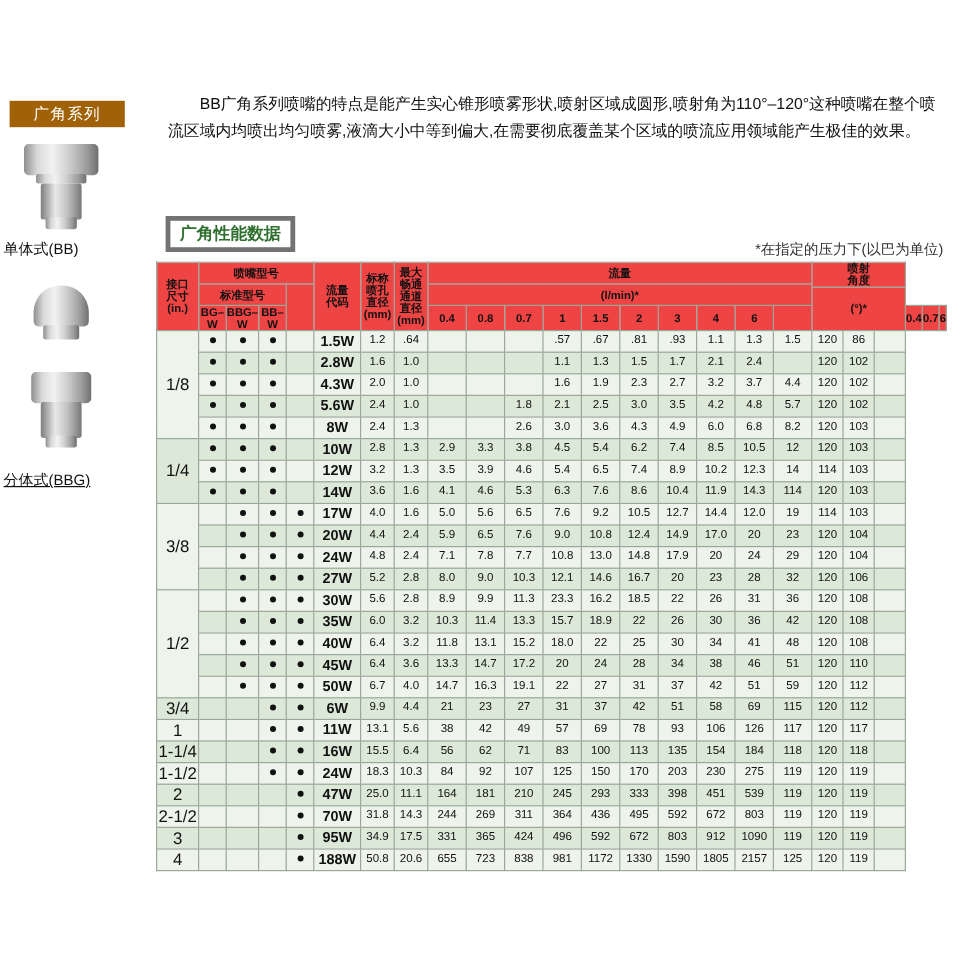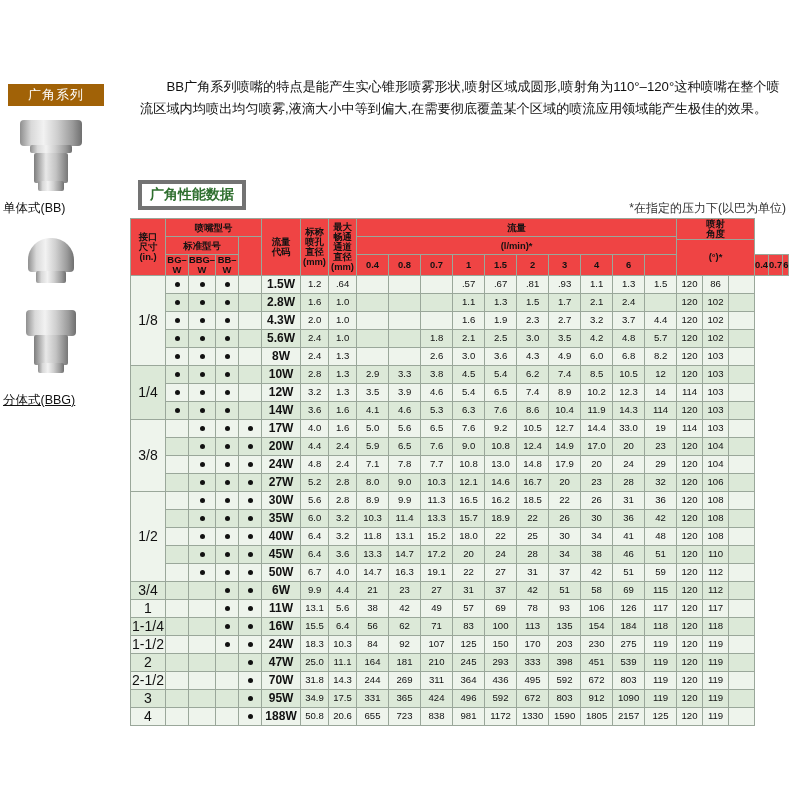--- a/index.html
+++ b/index.html
@@ -369,7 +369,7 @@
             <td class="flow">10.5</td>
             <td class="flow">12.7</td>
             <td class="flow">14.4</td>
-            <td class="flow">33.0</td>
+            <td class="flow">12.0</td>
             <td class="flow">19</td>
             <td class="ang">114</td>
             <td class="ang">103</td>

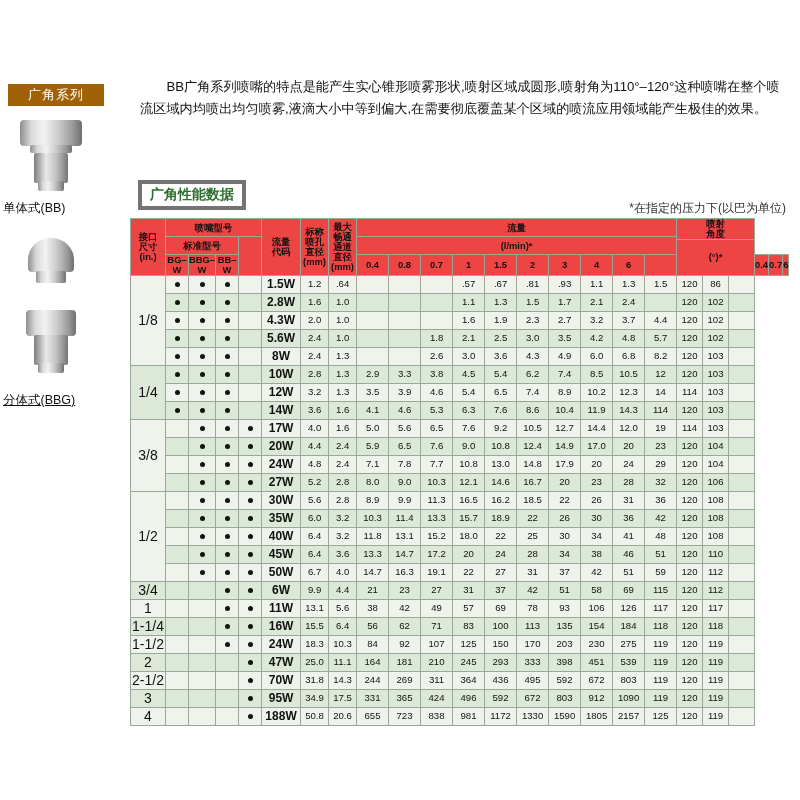--- a/index.html
+++ b/index.html
@@ -453,7 +453,7 @@
             <td class="flow">8.9</td>
             <td class="flow">9.9</td>
             <td class="flow">11.3</td>
-            <td class="flow">16.5</td>
+            <td class="flow">23.3</td>
             <td class="flow">16.2</td>
             <td class="flow">18.5</td>
             <td class="flow">22</td>

